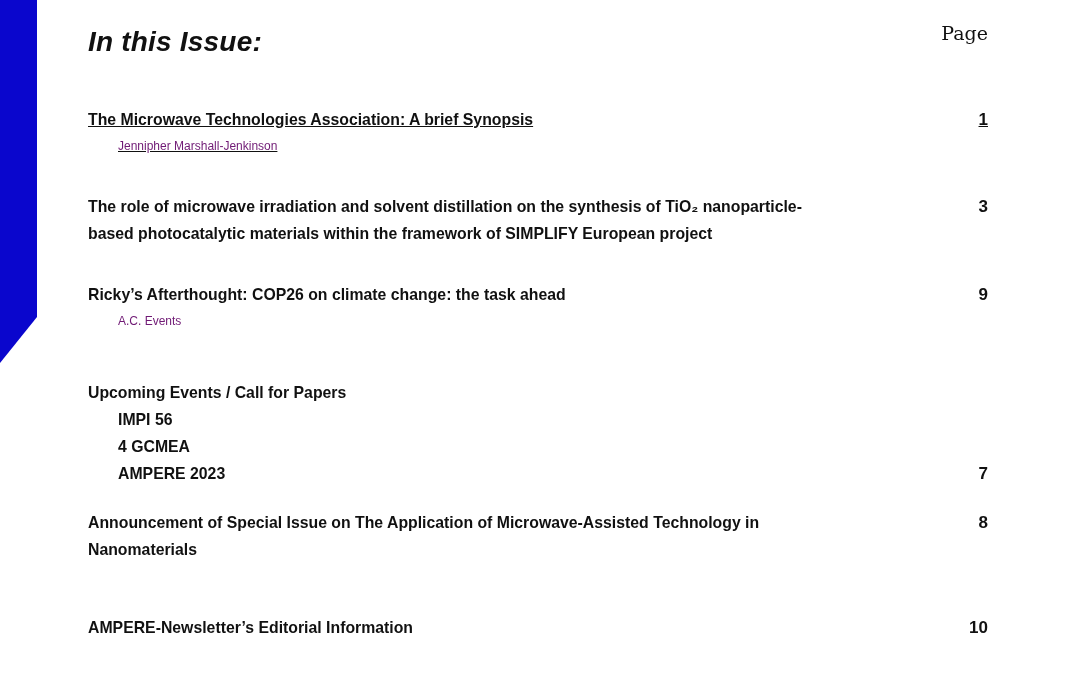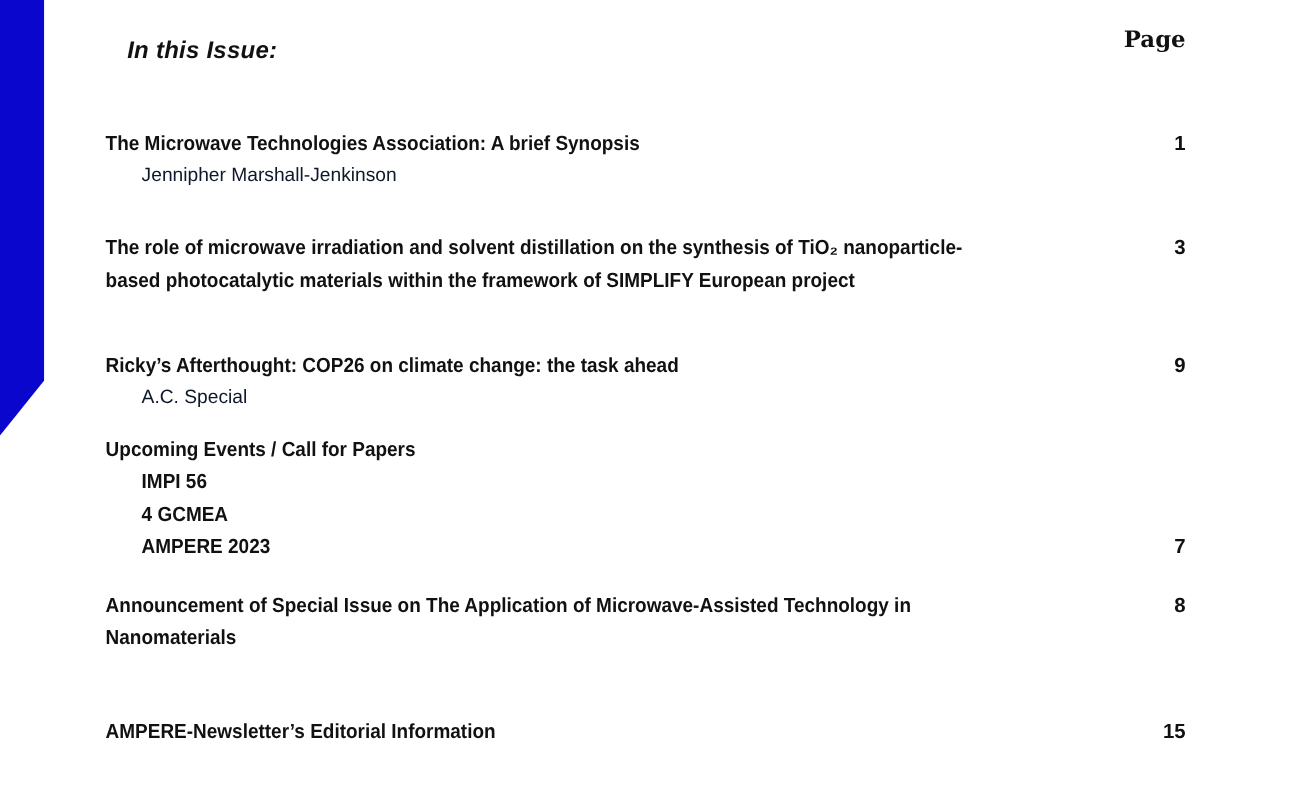--- a/index.html
+++ b/index.html
@@ -37,13 +37,12 @@
     margin-bottom: 50px;
   }
   .issue-title {
-    font-size: 20px;
+    font-size: 28px;
     font-weight: bold;
     font-style: italic;
     line-height: 28px;
     margin-top: 8px;
     letter-spacing: 0.2px;
-    margin-left: 18px;
   }
   .page-label {
     font-family: "DejaVu Serif", "Liberation Serif", serif;

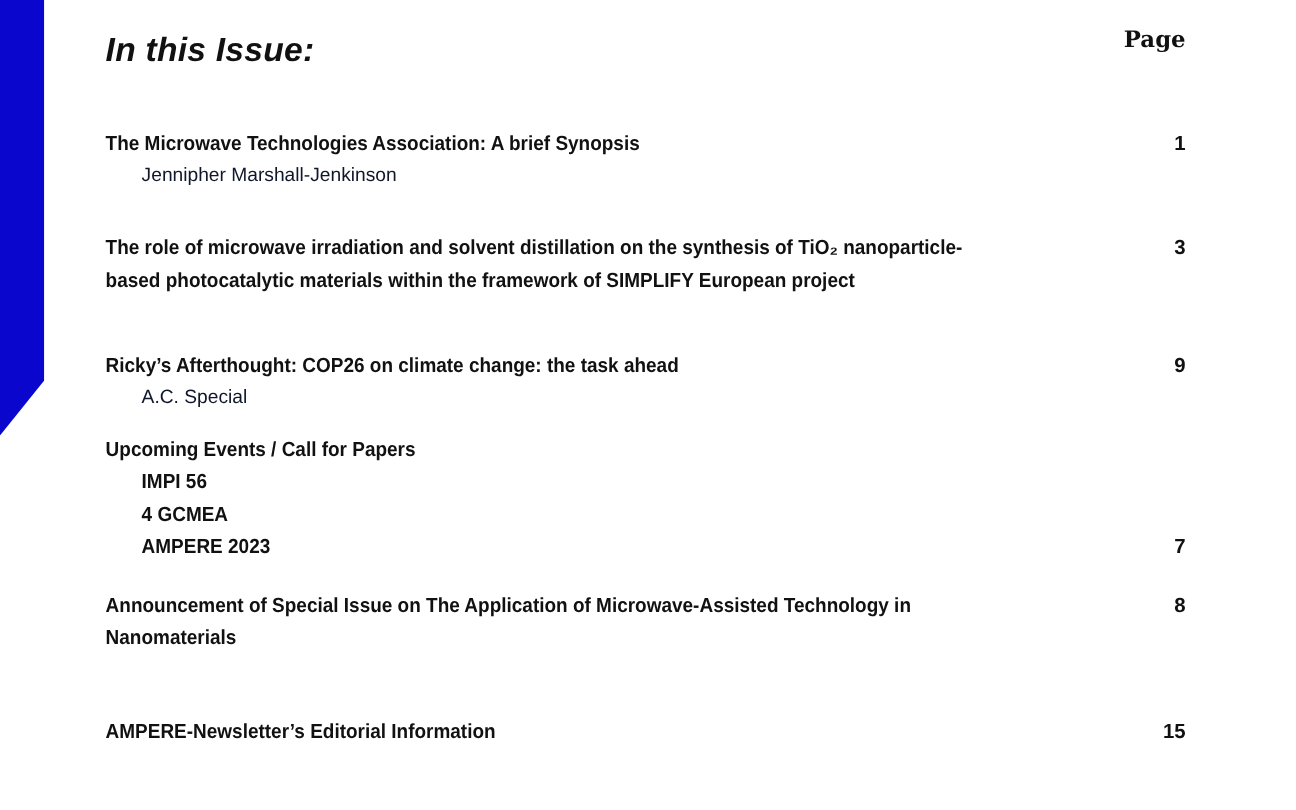--- a/index.html
+++ b/index.html
@@ -46,7 +46,7 @@
   }
   .page-label {
     font-family: "DejaVu Serif", "Liberation Serif", serif;
-    font-weight: bold;
+    font-weight: normal;
     font-size: 19px;
     line-height: 26px;
     width: 70px;

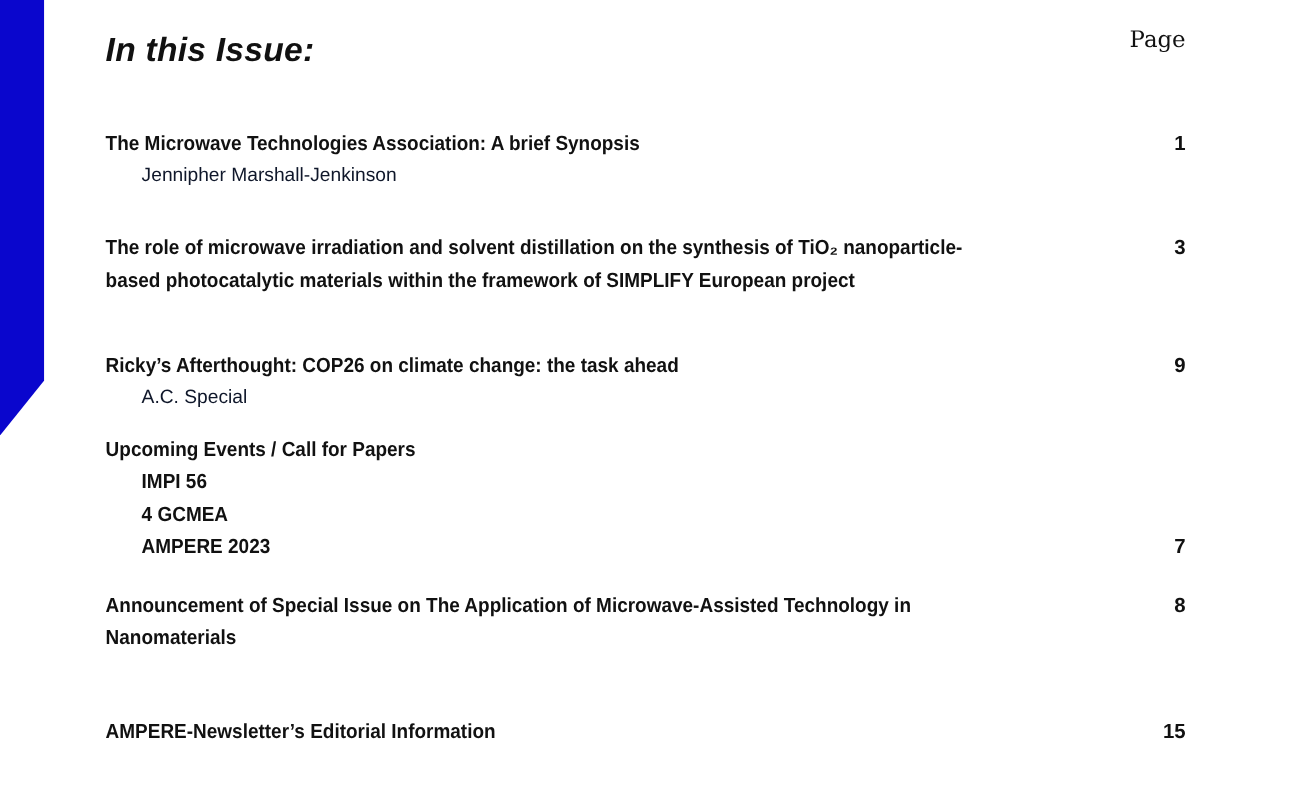--- a/index.html
+++ b/index.html
@@ -92,7 +92,7 @@
     line-height: 27px;
     flex: 0 0 auto;
   }
-  .e1 { margin-bottom: 33px; }
+  .e1 { margin-bottom: 33px; text-decoration: underline; }
   .e2 { margin-bottom: 44px; }
   .e3 { margin-bottom: 16px; }
   .e4 { margin-bottom: 22px; align-items: flex-end; }

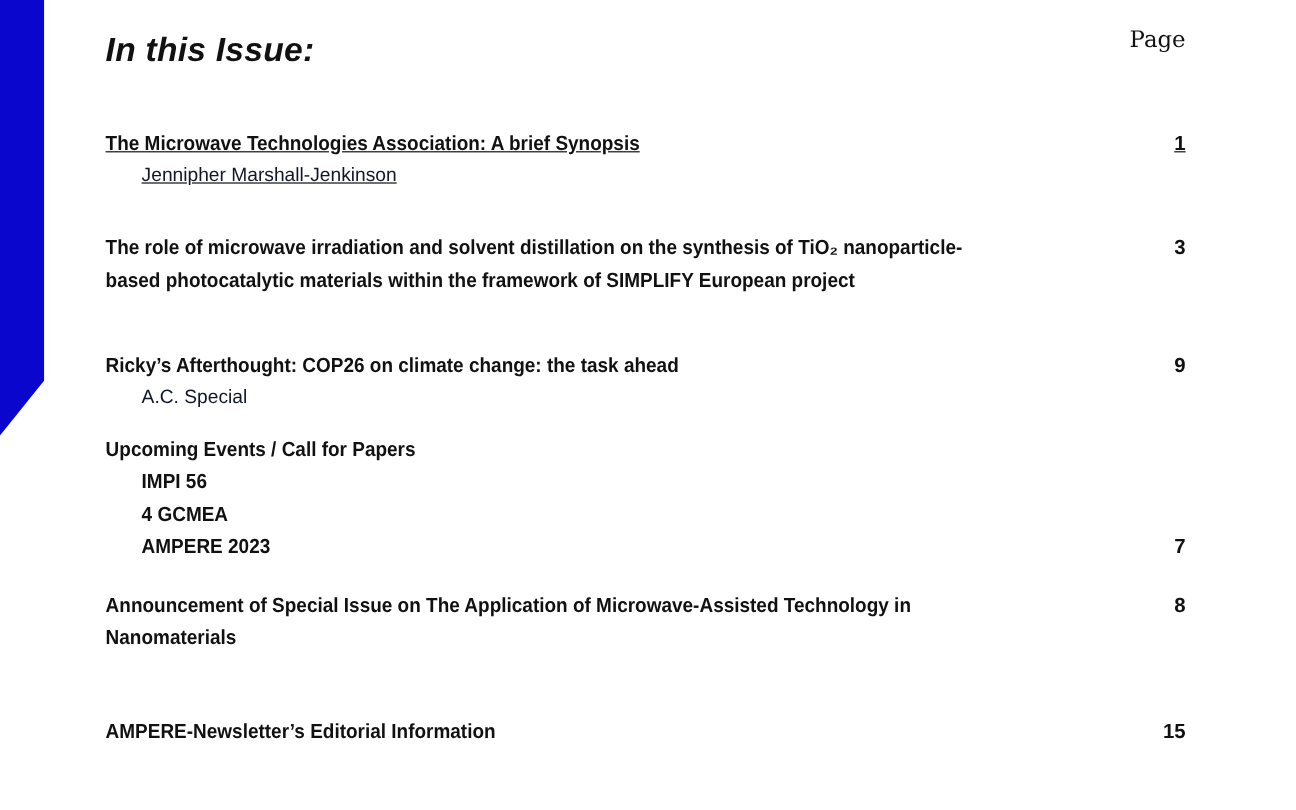--- a/index.html
+++ b/index.html
@@ -69,11 +69,11 @@
     transform-origin: 0 50%;
   }
   .authors {
-    font-size: 16px;
+    font-size: 12px;
     line-height: 27px;
     margin-left: 30px;
     white-space: nowrap;
-    color: #0f172a;
+    color: #701a75;
   }
   .subitem {
     font-size: 17px;

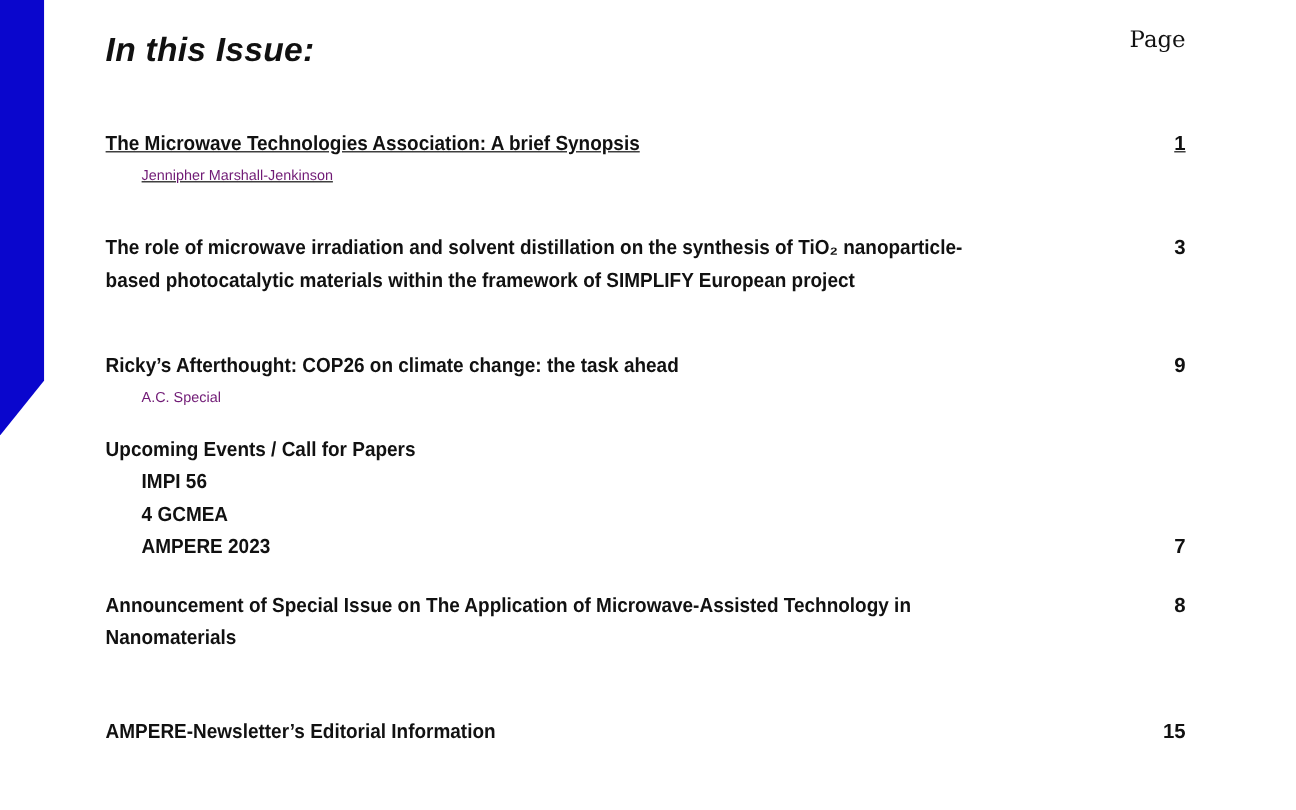--- a/index.html
+++ b/index.html
@@ -93,7 +93,7 @@
     flex: 0 0 auto;
   }
   .e1 { margin-bottom: 33px; text-decoration: underline; }
-  .e2 { margin-bottom: 44px; }
+  .e2 { margin-bottom: 34px; }
   .e3 { margin-bottom: 16px; }
   .e4 { margin-bottom: 22px; align-items: flex-end; }
   .e5 { margin-bottom: 51px; }

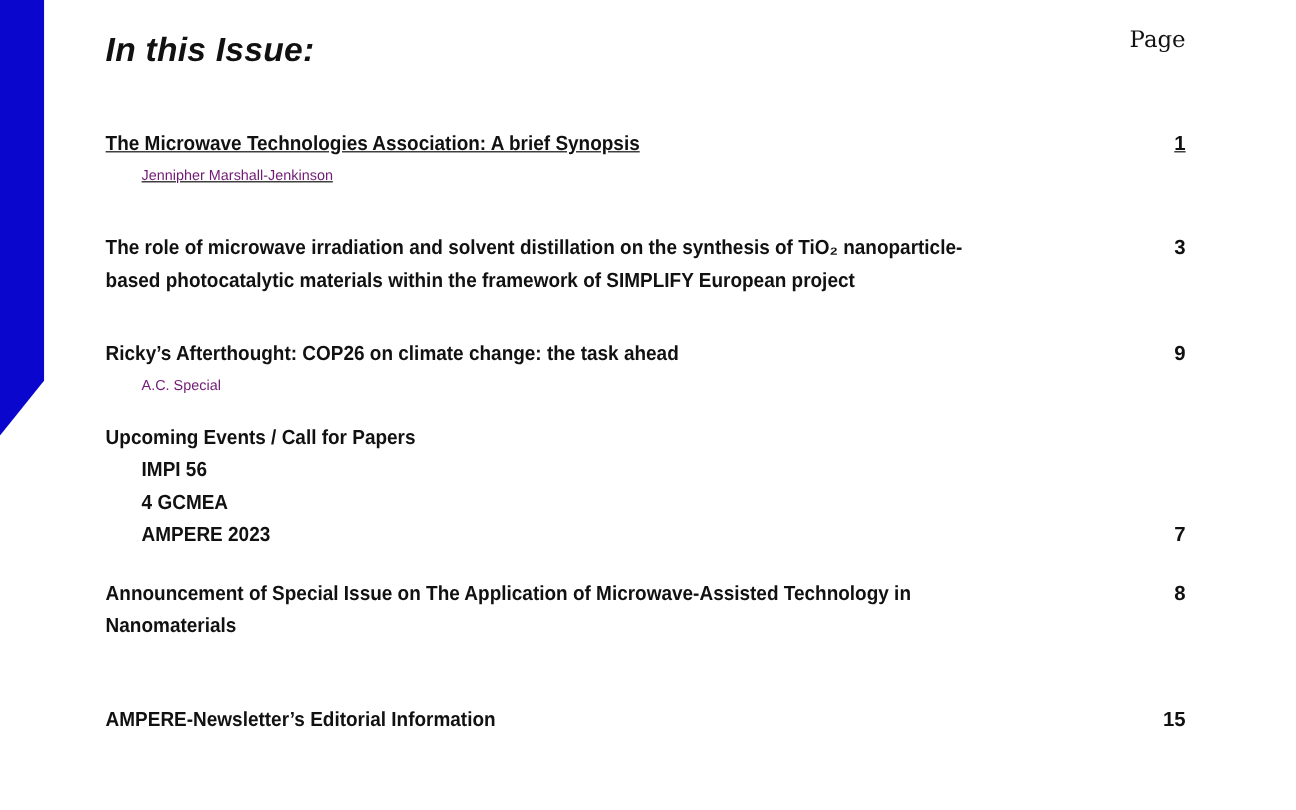--- a/index.html
+++ b/index.html
@@ -94,7 +94,7 @@
   }
   .e1 { margin-bottom: 33px; text-decoration: underline; }
   .e2 { margin-bottom: 34px; }
-  .e3 { margin-bottom: 16px; }
+  .e3 { margin-bottom: 44px; }
   .e4 { margin-bottom: 22px; align-items: flex-end; }
   .e5 { margin-bottom: 51px; }
 </style>

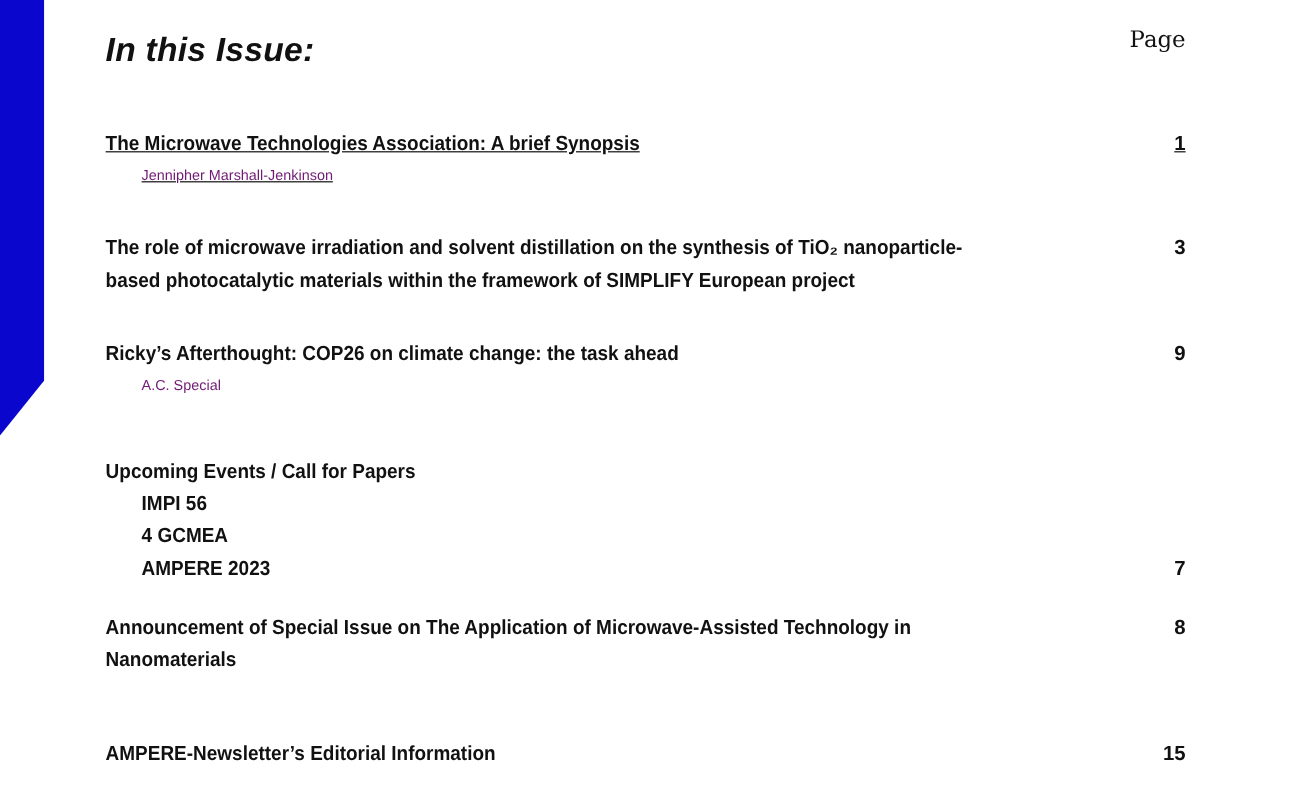--- a/index.html
+++ b/index.html
@@ -131,7 +131,7 @@
     <div class="entry e3">
       <div class="entry-main">
         <div class="title-line">Ricky’s Afterthought: COP26 on climate change: the task ahead</div>
-        <div class="authors">A.C. Special</div>
+        <div class="authors">A.C. Events</div>
       </div>
       <div class="pagenum">9</div>
     </div>

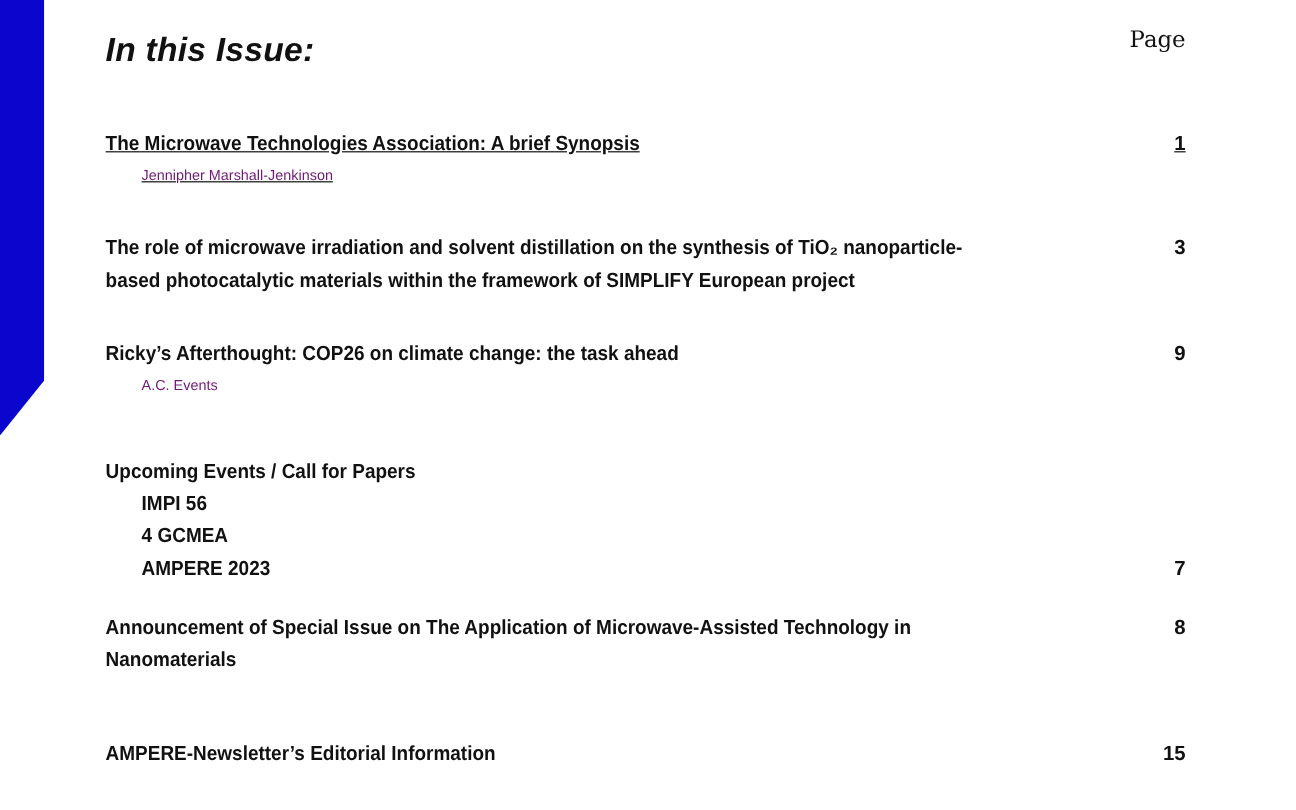--- a/index.html
+++ b/index.html
@@ -158,7 +158,7 @@
       <div class="entry-main">
         <div class="title-line">AMPERE-Newsletter’s Editorial Information</div>
       </div>
-      <div class="pagenum">15</div>
+      <div class="pagenum">10</div>
     </div>
 
   </div>

